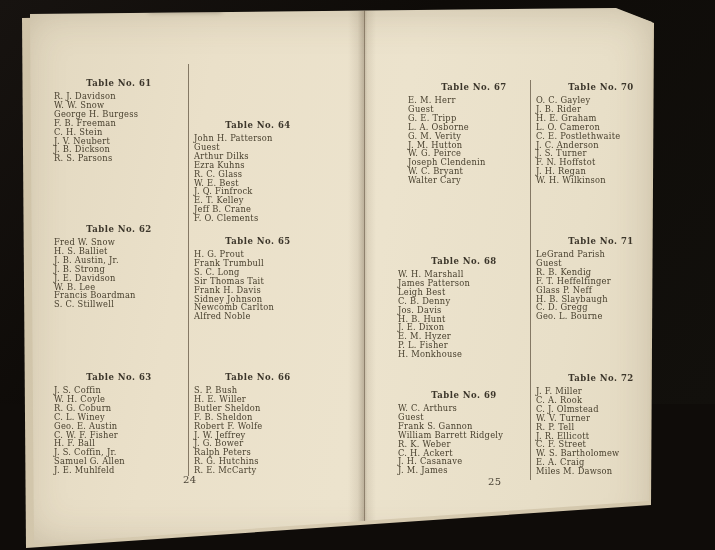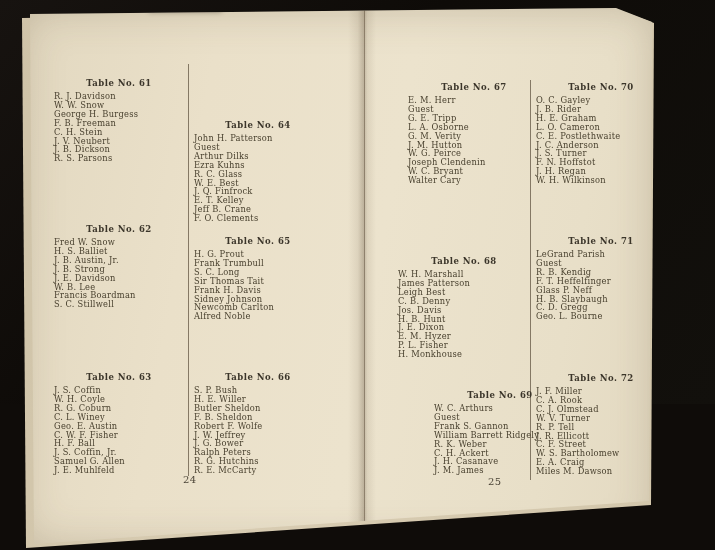--- a/index.html
+++ b/index.html
@@ -121,7 +121,7 @@
   .t66 { left: 176px; top: 366px; width: 128px; }
   .t67 { left: 380px; top: 76px;  width: 132px; margin-left: 10px; }
   .t68 { left: 380px; top: 230px; width: 132px; margin-top: 20px; }
-  .t69 { left: 380px; top: 384px; width: 132px; margin-left: 36px; }
+  .t69 { left: 380px; top: 384px; width: 132px; }
   .t70 { left: 518px; top: 76px;  width: 130px; }
   .t71 { left: 518px; top: 230px; width: 130px; }
   .t72 { left: 518px; top: 367px; width: 130px; }

